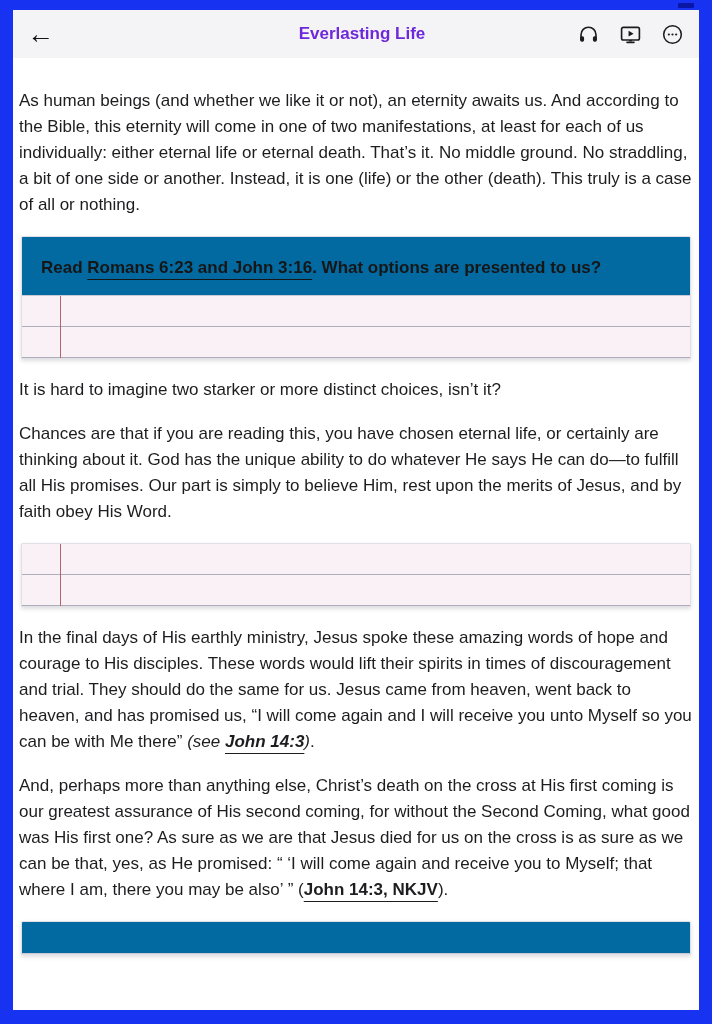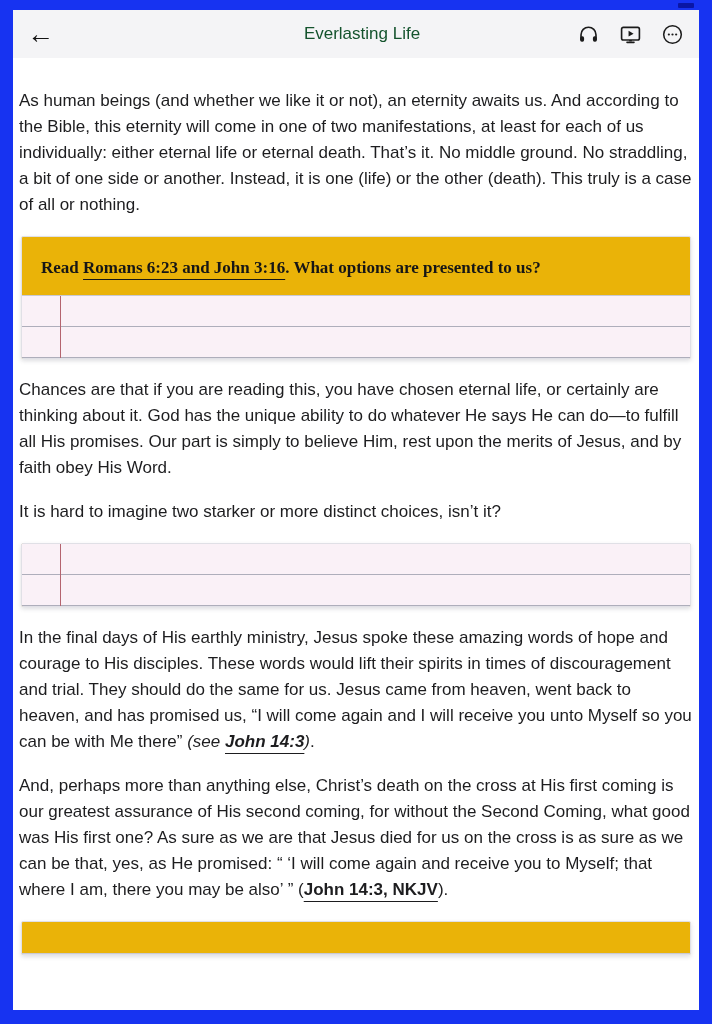--- a/index.html
+++ b/index.html
@@ -23,7 +23,7 @@
   }
   .appbar-title{
     position:absolute;left:12px;right:0;text-align:center;
-    font-size:17px;font-weight:400;color:#14532d;pointer-events:none;
+    font-size:17px;font-weight:700;color:#6d28d9;pointer-events:none;
   }
   .appbar-actions{margin-left:auto;display:flex;align-items:center;gap:17px;}
   .icon-btn{background:none;border:none;padding:0;width:25px;height:25px;cursor:pointer;display:flex;align-items:center;justify-content:center;}

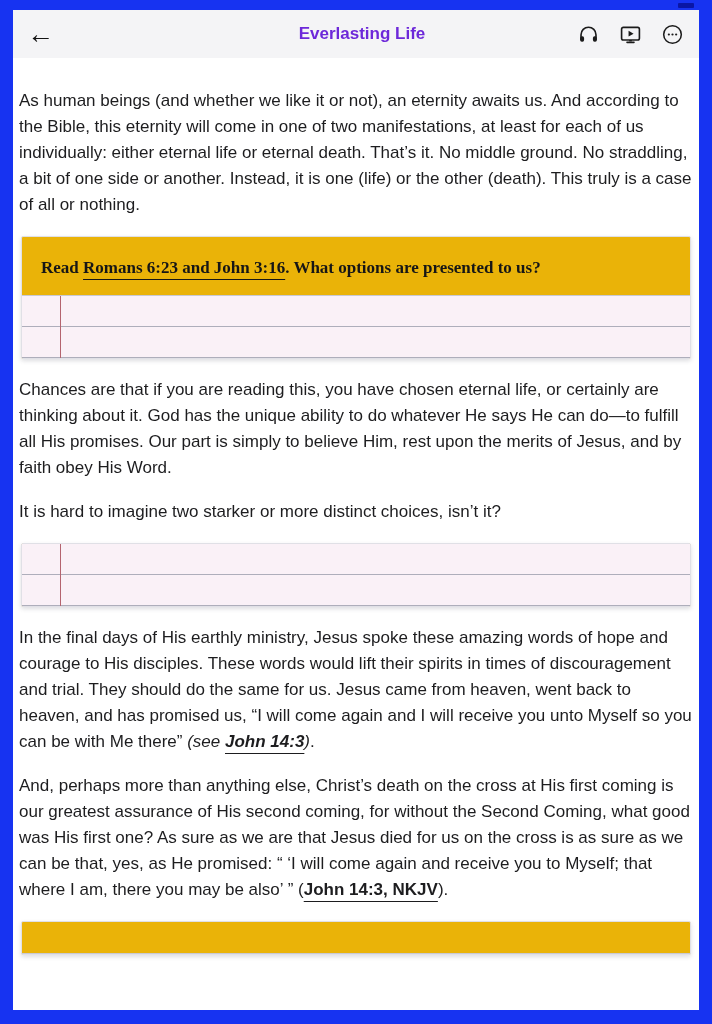--- a/index.html
+++ b/index.html
@@ -49,8 +49,7 @@
     border:1px solid #e0e0e6;
     box-shadow:0 2px 4px rgba(70,70,90,0.18);
     border-radius:2px;
-    background:#eab308;
-    font-family:Liberation Serif, serif;
+    background:#0369a1;
   }
   .qhead{
     padding:17px 19px 14px 19px;

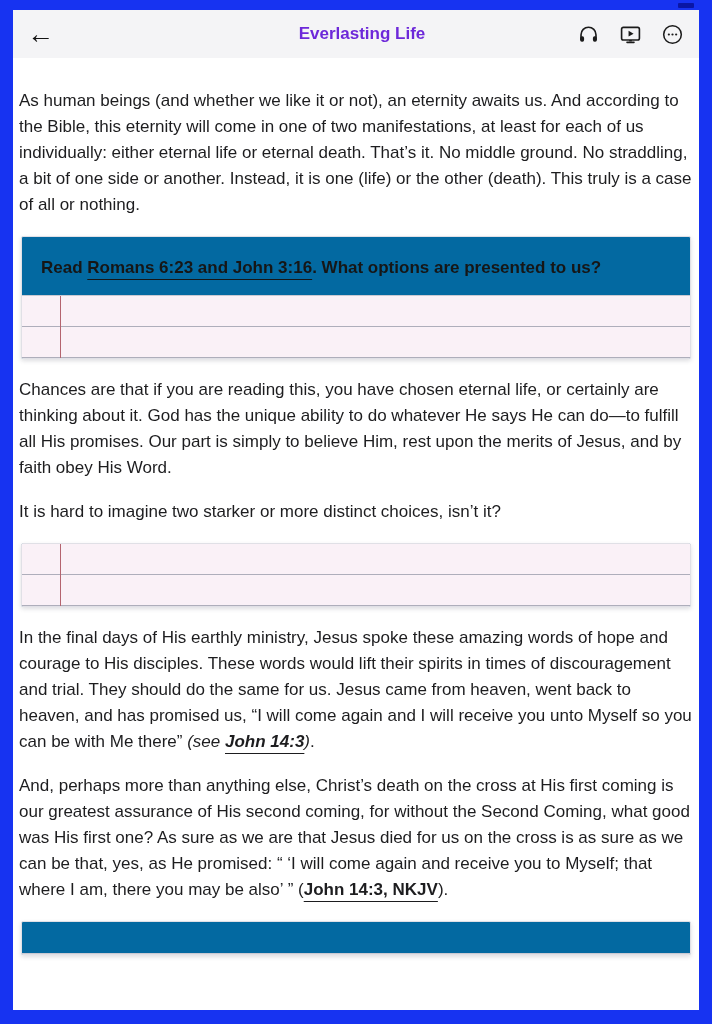--- a/index.html
+++ b/index.html
@@ -110,8 +110,8 @@
           <div class="aredline"></div>
         </div>
       </div>
+      <p class="para"><span>It is hard to imagine two starker or more distinct choices, isn’t it?</span></p>
       <p class="para"><span>Chances are that if you are reading this, you have chosen eternal life, or certainly are thinking about it. God has the unique ability to do whatever He says He can do—to fulfill all His promises. Our part is simply to believe Him, rest upon the merits of Jesus, and by faith obey His Word.</span></p>
-      <p class="para"><span>It is hard to imagine two starker or more distinct choices, isn’t it?</span></p>
       <div class="qcard">
         <div class="qanswer">
           <div class="arow"></div>

